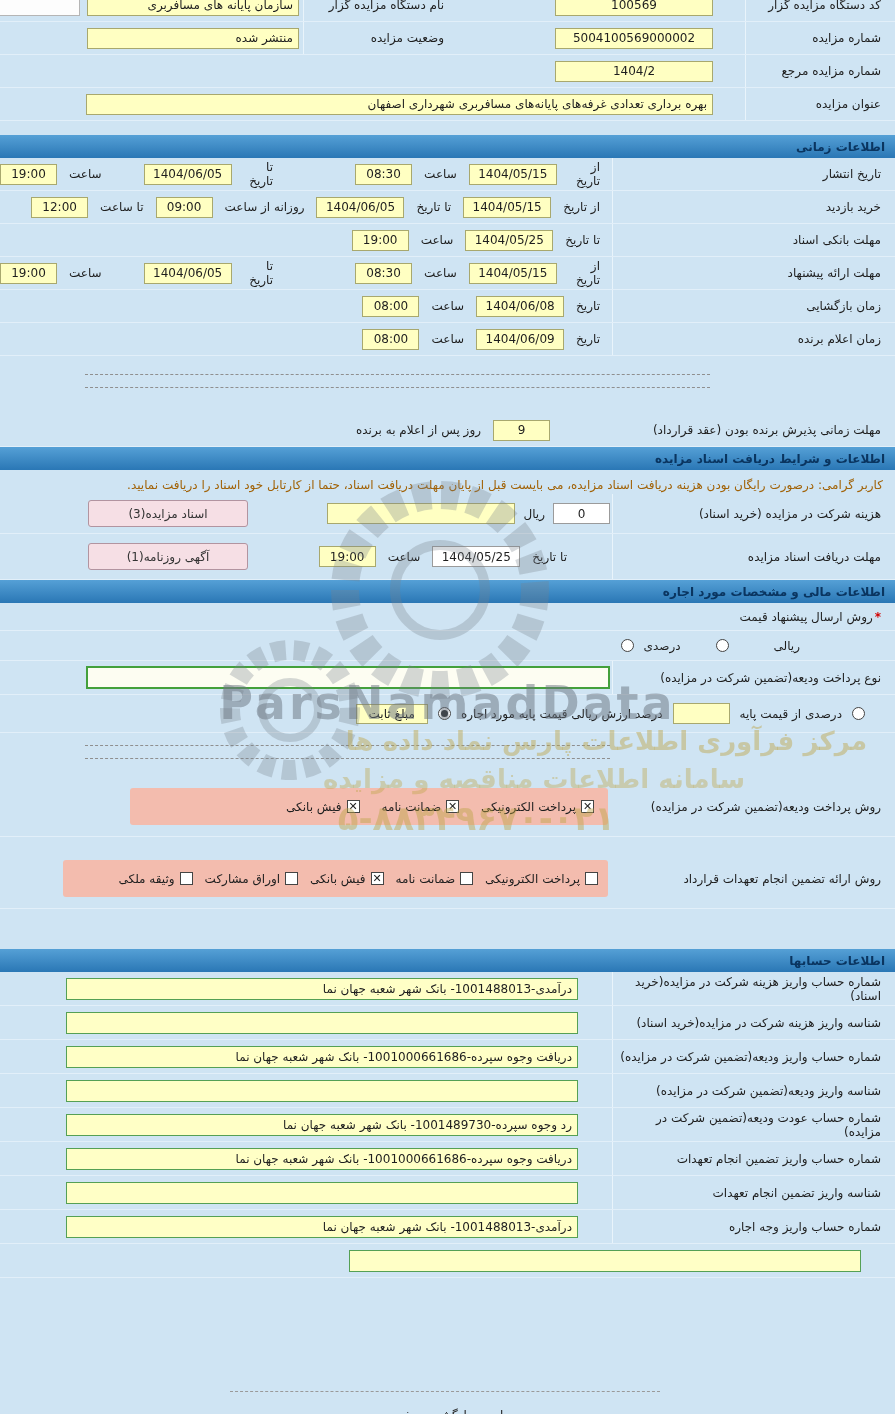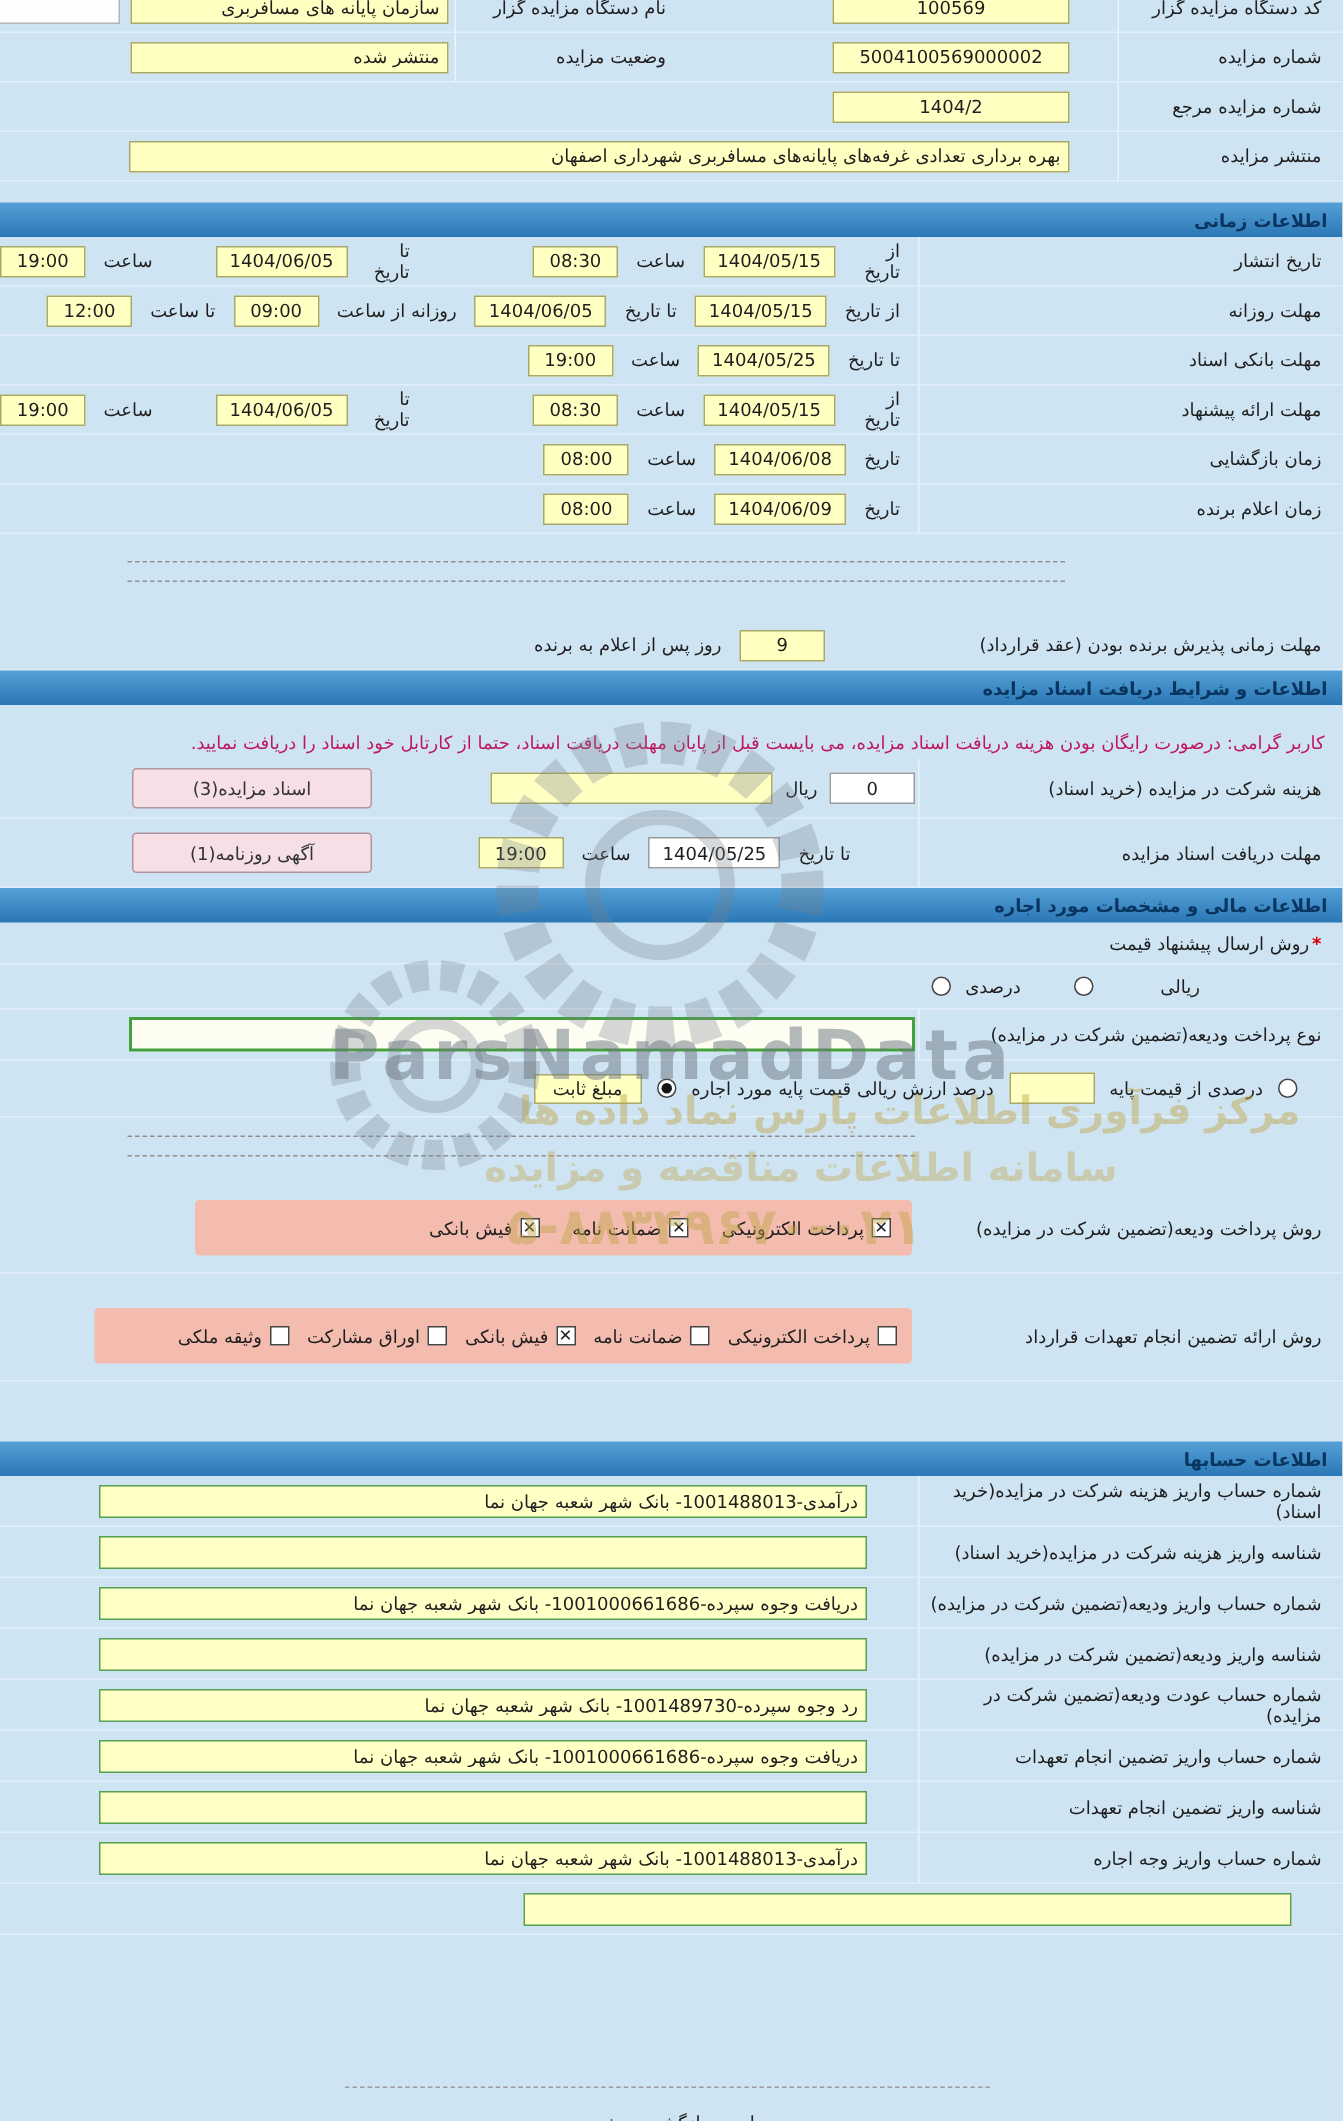--- a/index.html
+++ b/index.html
@@ -86,7 +86,7 @@
       <div class="cell grow"></div>
     </div>
     <div class="row toprow">
-      <div class="lbl w150">منتشر مزایده</div>
+      <div class="lbl w150">عنوان مزایده</div>
       <div class="cell grow">
           <input class="inp" style="width: 627px; margin-right: 32px;" value="بهره برداری تعدادی غرفه‌های پایانه‌های مسافربری شهرداری اصفهان">
         </div>

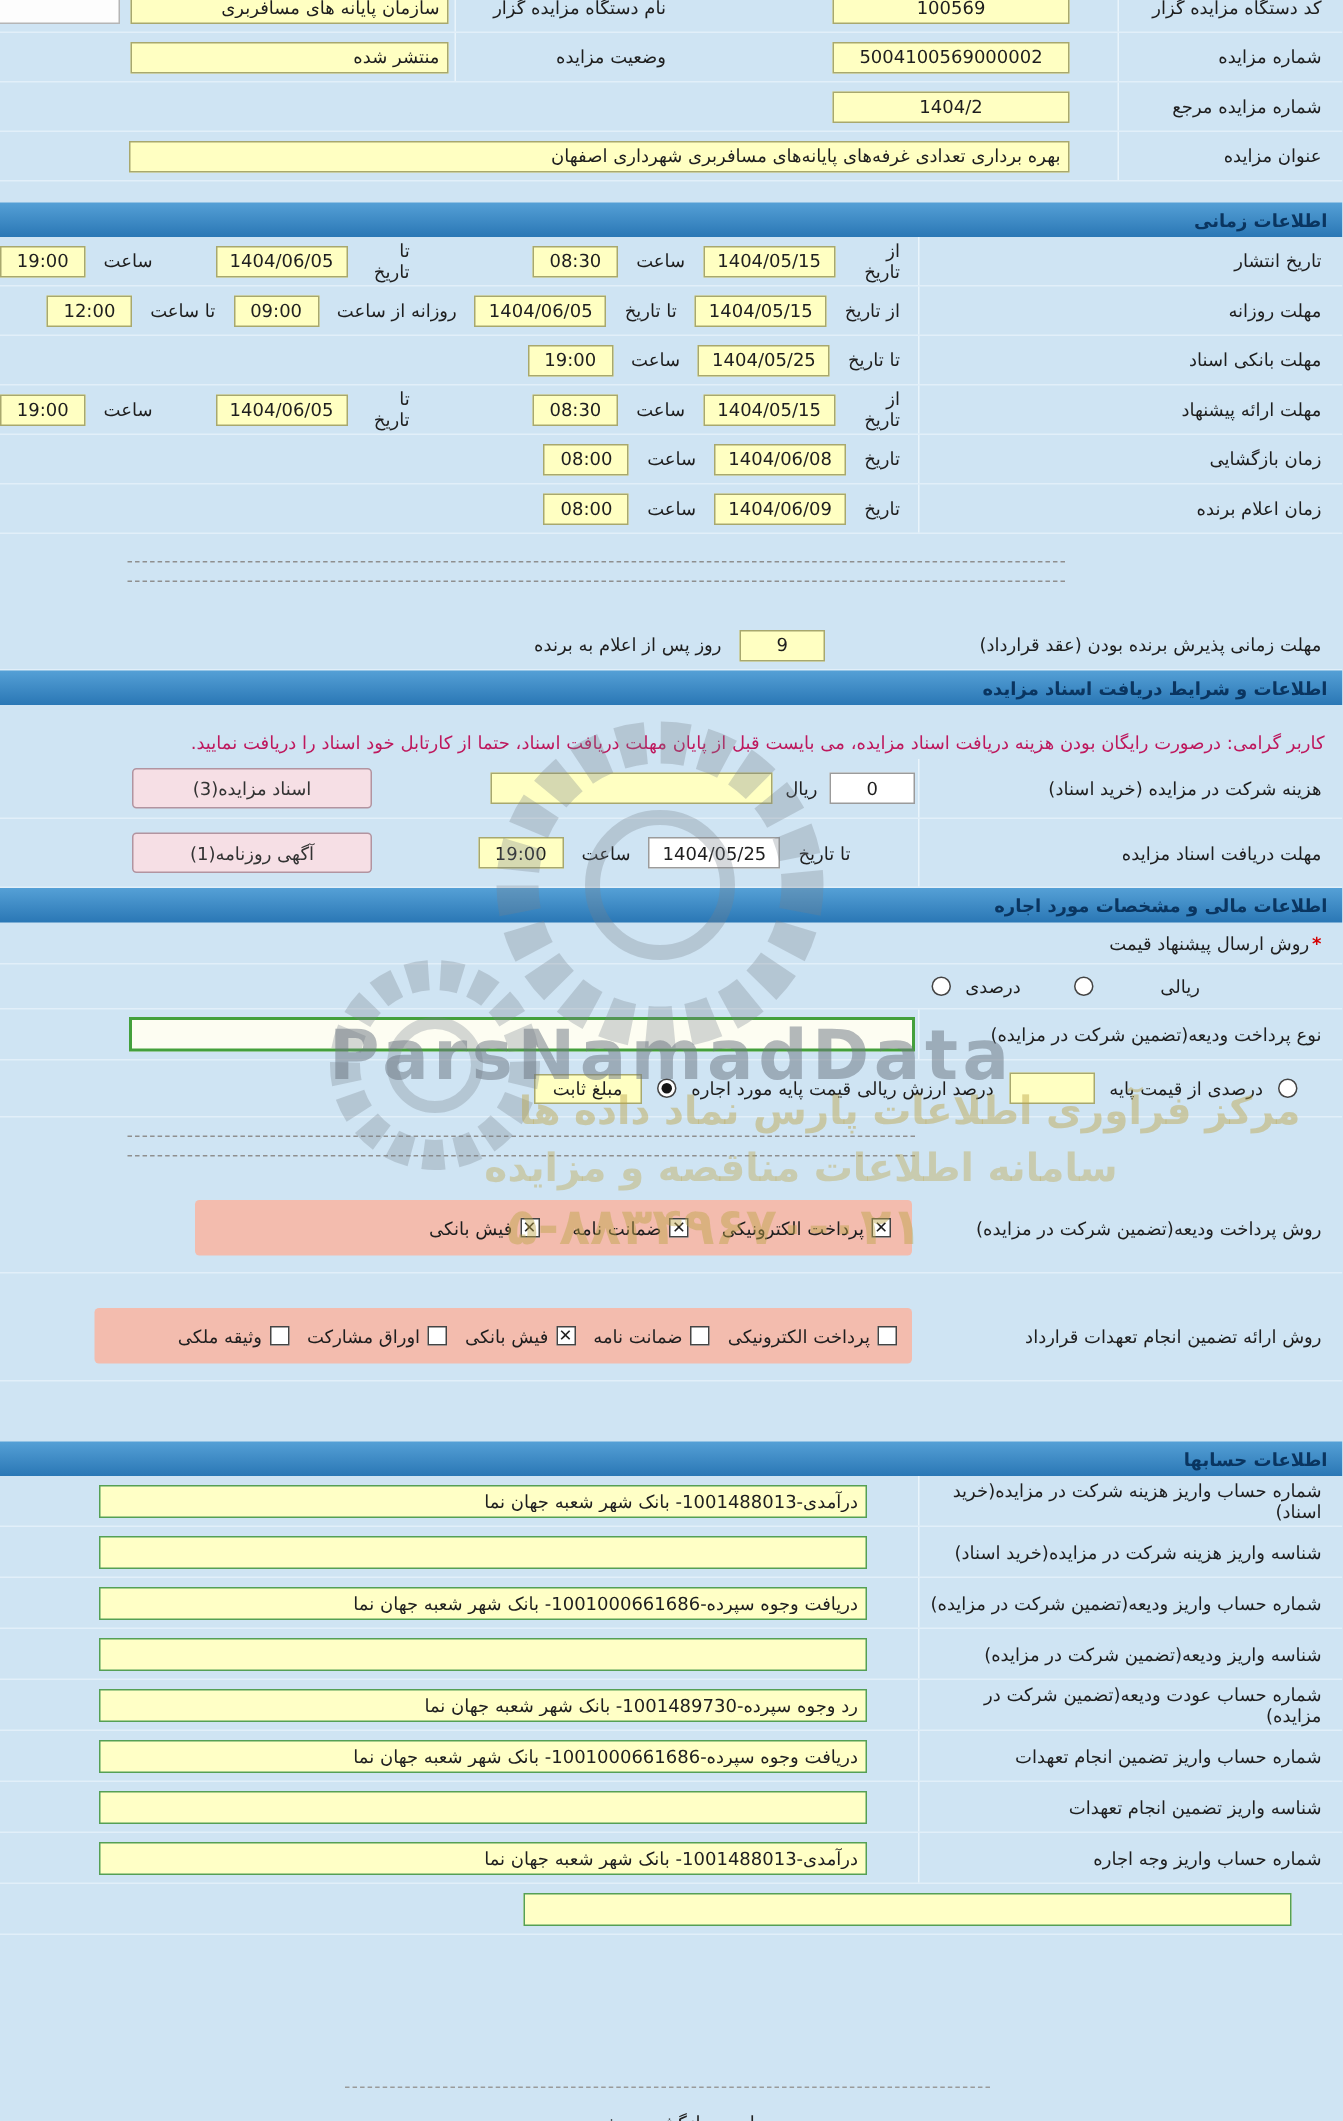--- a/index.html
+++ b/index.html
@@ -114,7 +114,7 @@
   </div>
 
   <div class="trow">
-    <div class="lbl w283">مهلت روزانه</div>
+    <div class="lbl w283">خرید بازدید</div>
     <div class="t-content">
       <span>از تاریخ</span>
       <input class="inp date" value="1404/05/15" style="">

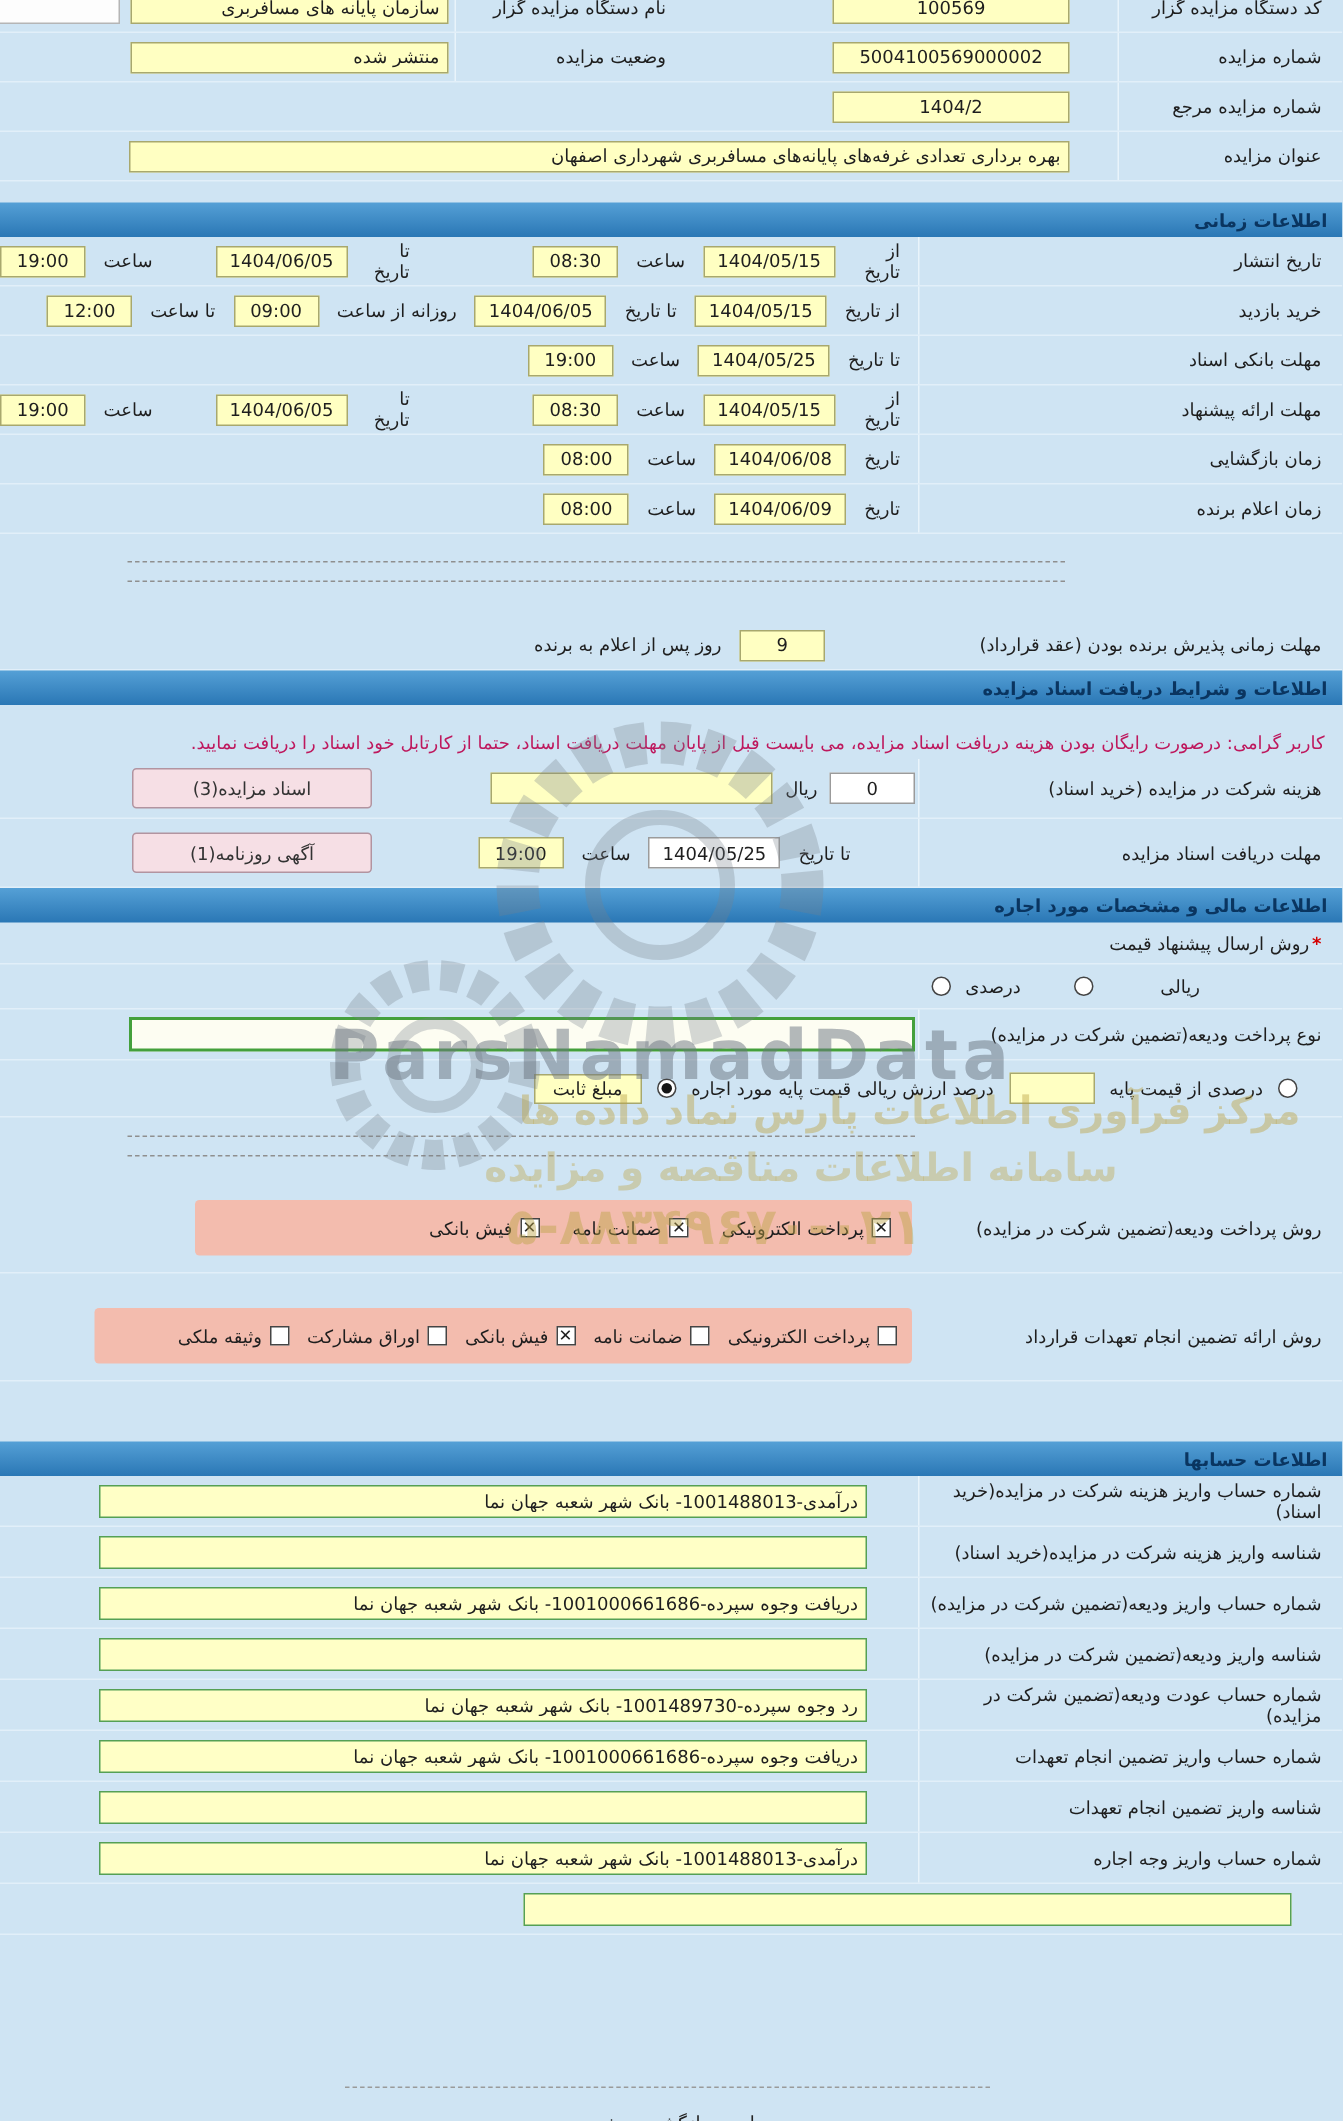--- a/index.html
+++ b/index.html
@@ -22,7 +22,7 @@
   .t-content{display:flex;align-items:center;gap:12px;padding-right:12px;flex:1}
   .gap70{margin-right:70px}.gap30{margin-right:30px}
   .section-bar{height:23px;background:linear-gradient(180deg,#55a0d6 0%,#2a77b5 100%);display:flex;align-items:center;padding:0 10px;color:#0a3560;font-weight:bold}
-  .warning{color:#be185d;padding:18px 12px;height:24px}
+  .warning{color:#a16207;padding:8px 12px;height:24px}
   .pbtn{width:160px;height:27px;background:#f6dfe5;border:1px solid #b294a0;border-radius:3px;font-family:inherit;font-size:12px;color:#333;cursor:pointer;margin-right:auto;margin-left:88px}
   .pinkpanel{background:#f3bcae;border-radius:3px;height:37px;display:flex;align-items:center;gap:22px;padding:0 14px;margin-right:4px}
   .pinkpanel.wide{gap:12px;padding:0 10px}

